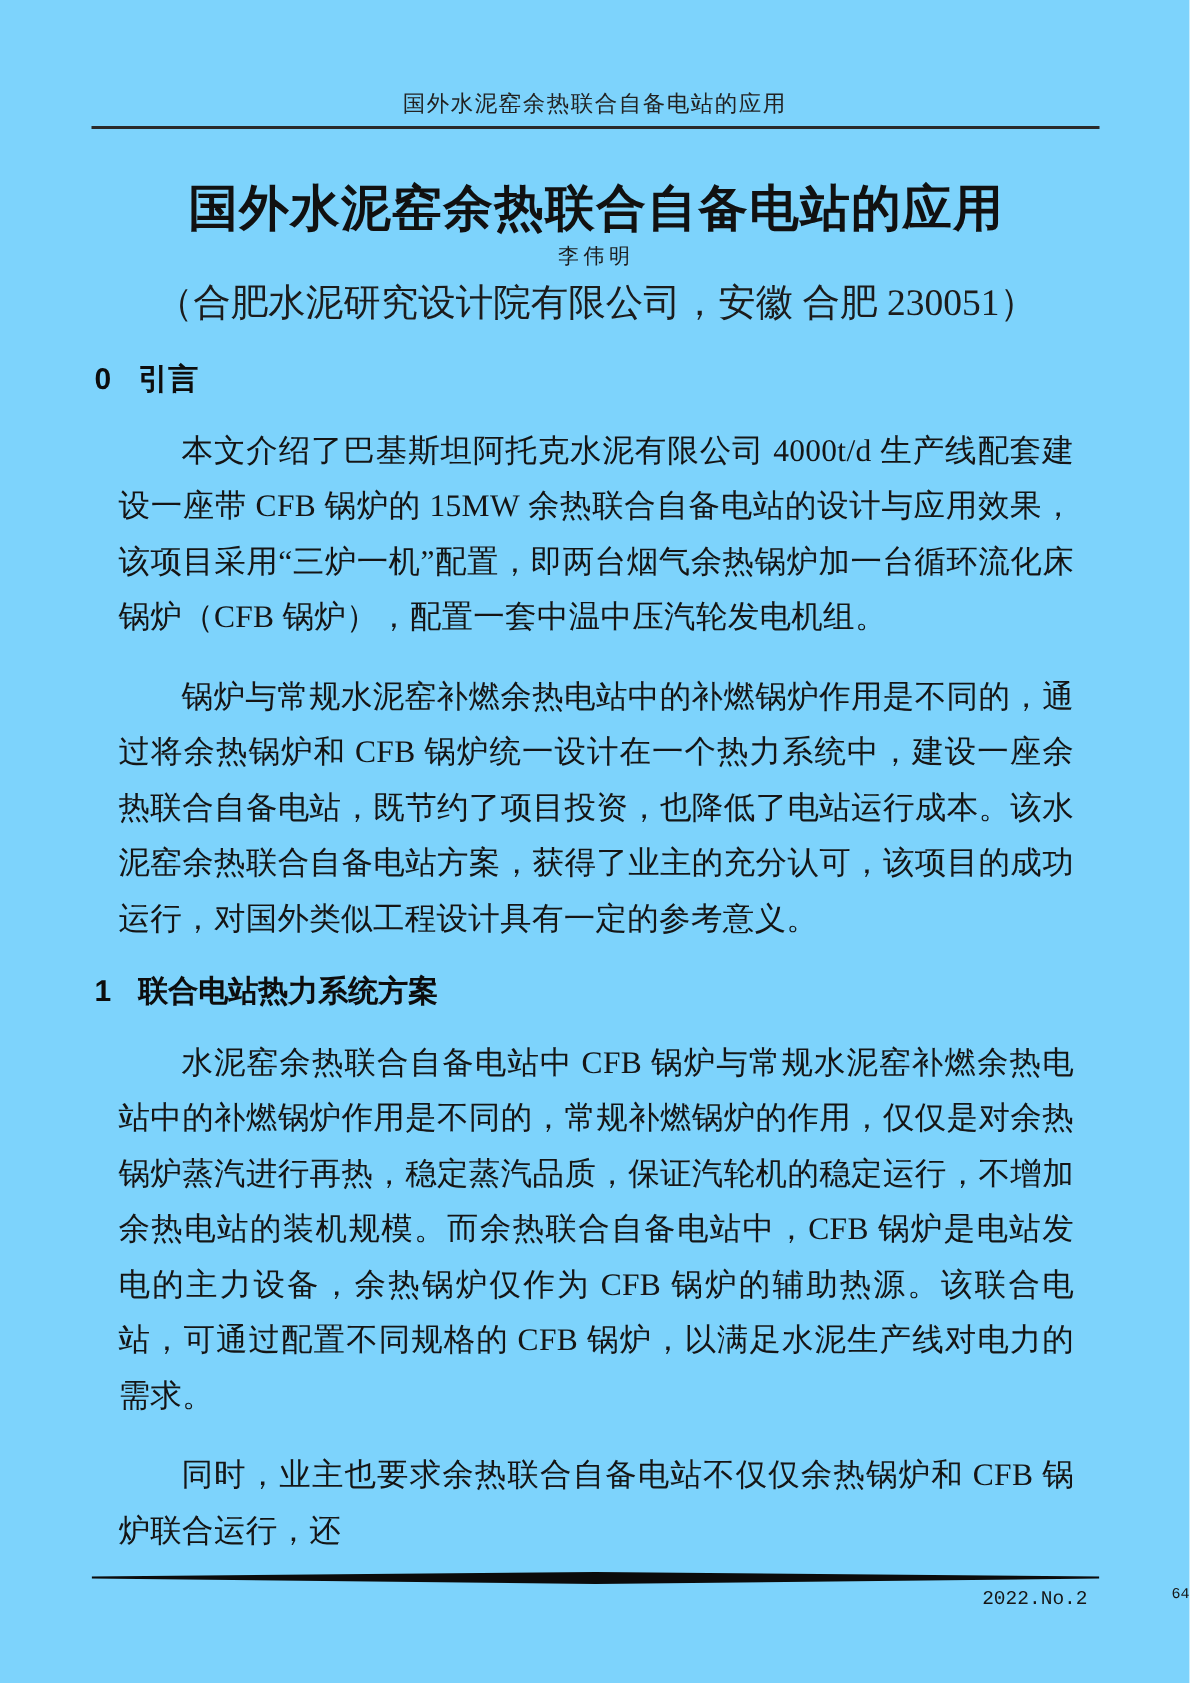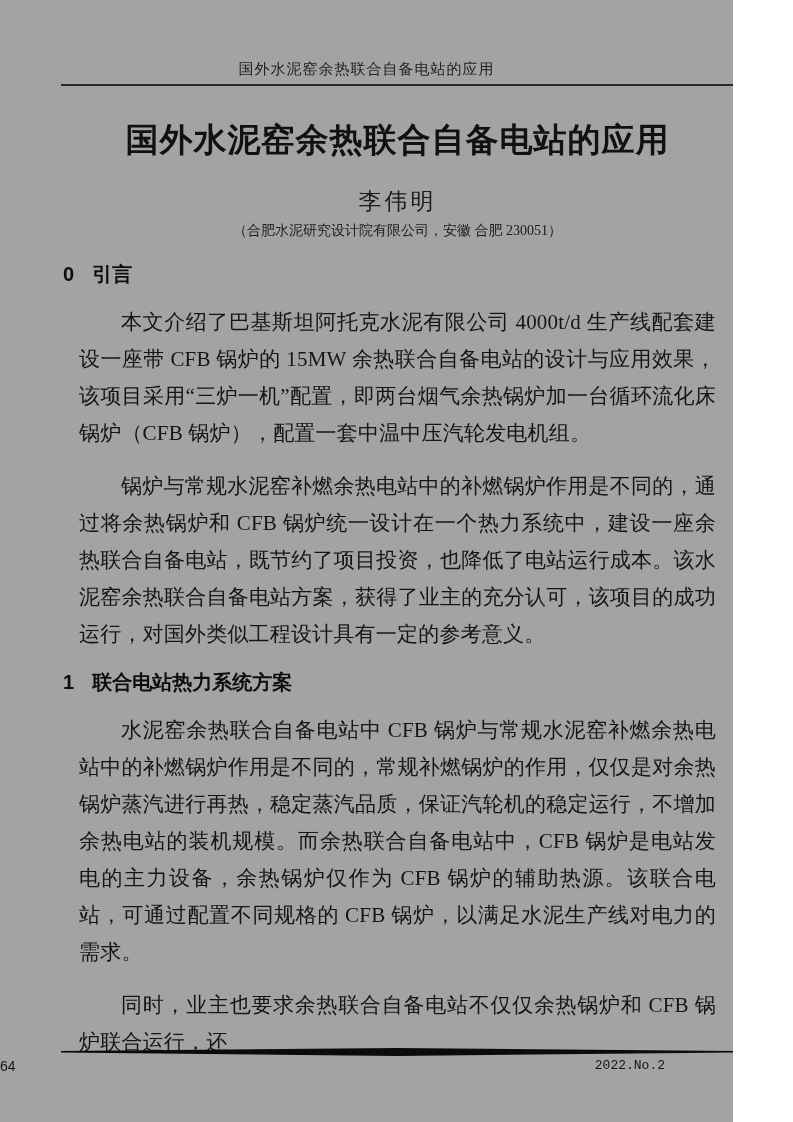--- a/index.html
+++ b/index.html
@@ -9,9 +9,9 @@
   }
   .page {
     position: relative;
-    width: 733px;
+    width: 793px;
     height: 1122px;
-    background: #a3a3a3;
+    background: #7dd3fc;
     color: #1a1a1a;
     font-family: "Liberation Serif", "DejaVu Serif", serif;
     overflow: hidden;

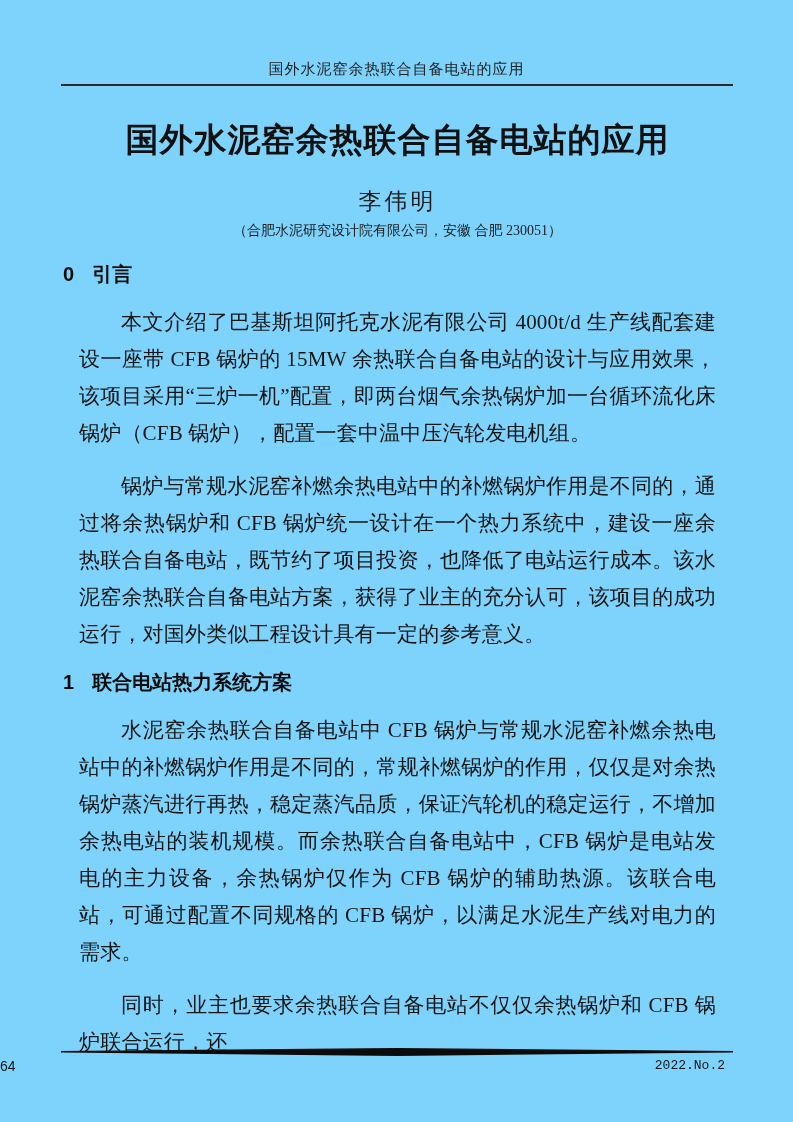--- a/index.html
+++ b/index.html
@@ -49,9 +49,8 @@
     color: #111111;
   }
   .author-line {
-    margin-top: 24px;
     text-align: center;
-    font-size: 23px;
+    font-size: 14px;
     letter-spacing: 3px;
     color: #1c1c1c;
   }

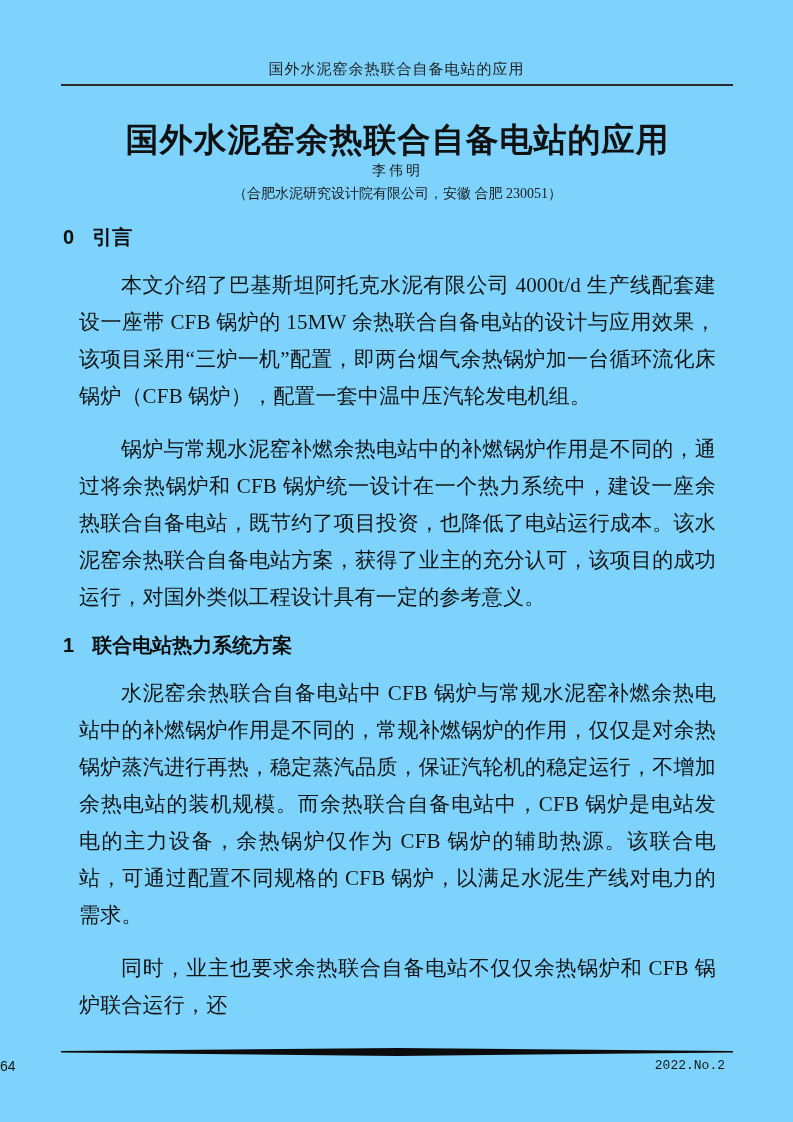--- a/index.html
+++ b/index.html
@@ -57,7 +57,7 @@
   .affiliation-line {
     margin-top: 5px;
     text-align: center;
-    font-size: 14px;
+    font-size: 25px;
     color: #1c1c1c;
   }
   .section-heading {

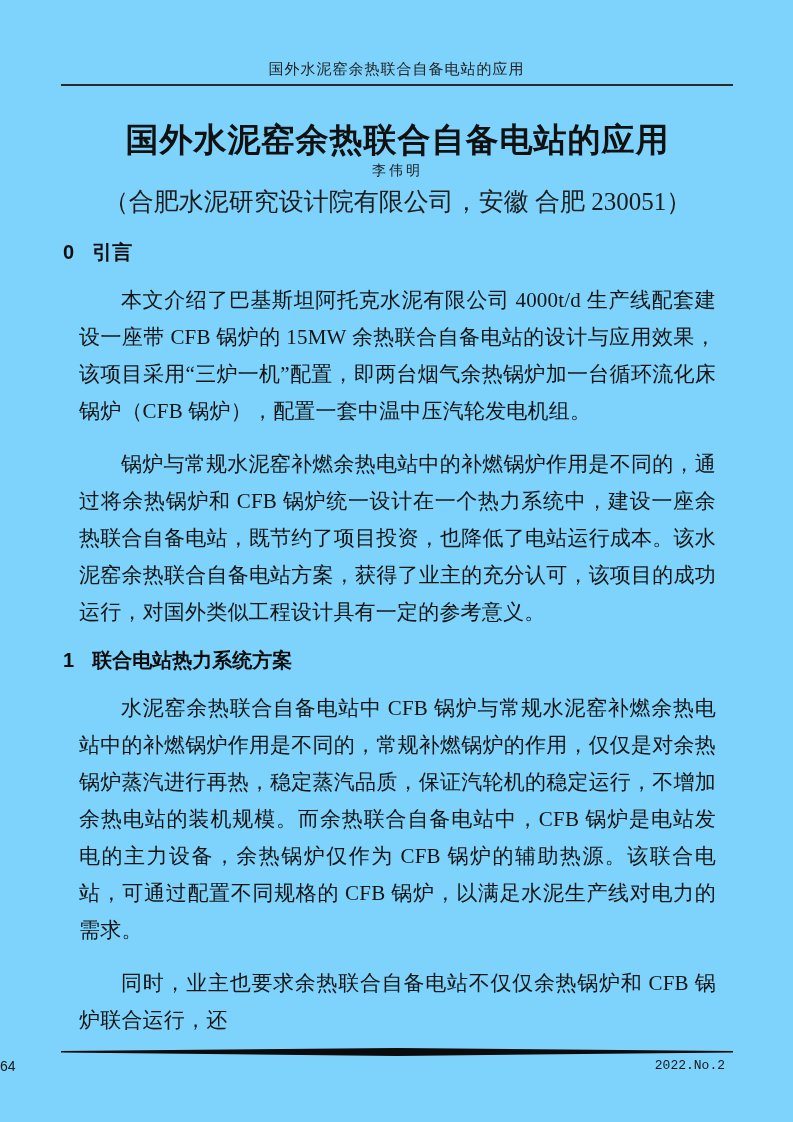--- a/index.html
+++ b/index.html
@@ -102,9 +102,9 @@
     top: 1058px;
     left: 0;
     right: 0;
-    text-align: left;
-    font-family: Liberation Sans, sans-serif;
-    font-size: 14px;
+    text-align: right;
+    font-family: Liberation Mono, monospace;
+    font-size: 10px;
     color: #161616;
   }
   .footer-issue {

